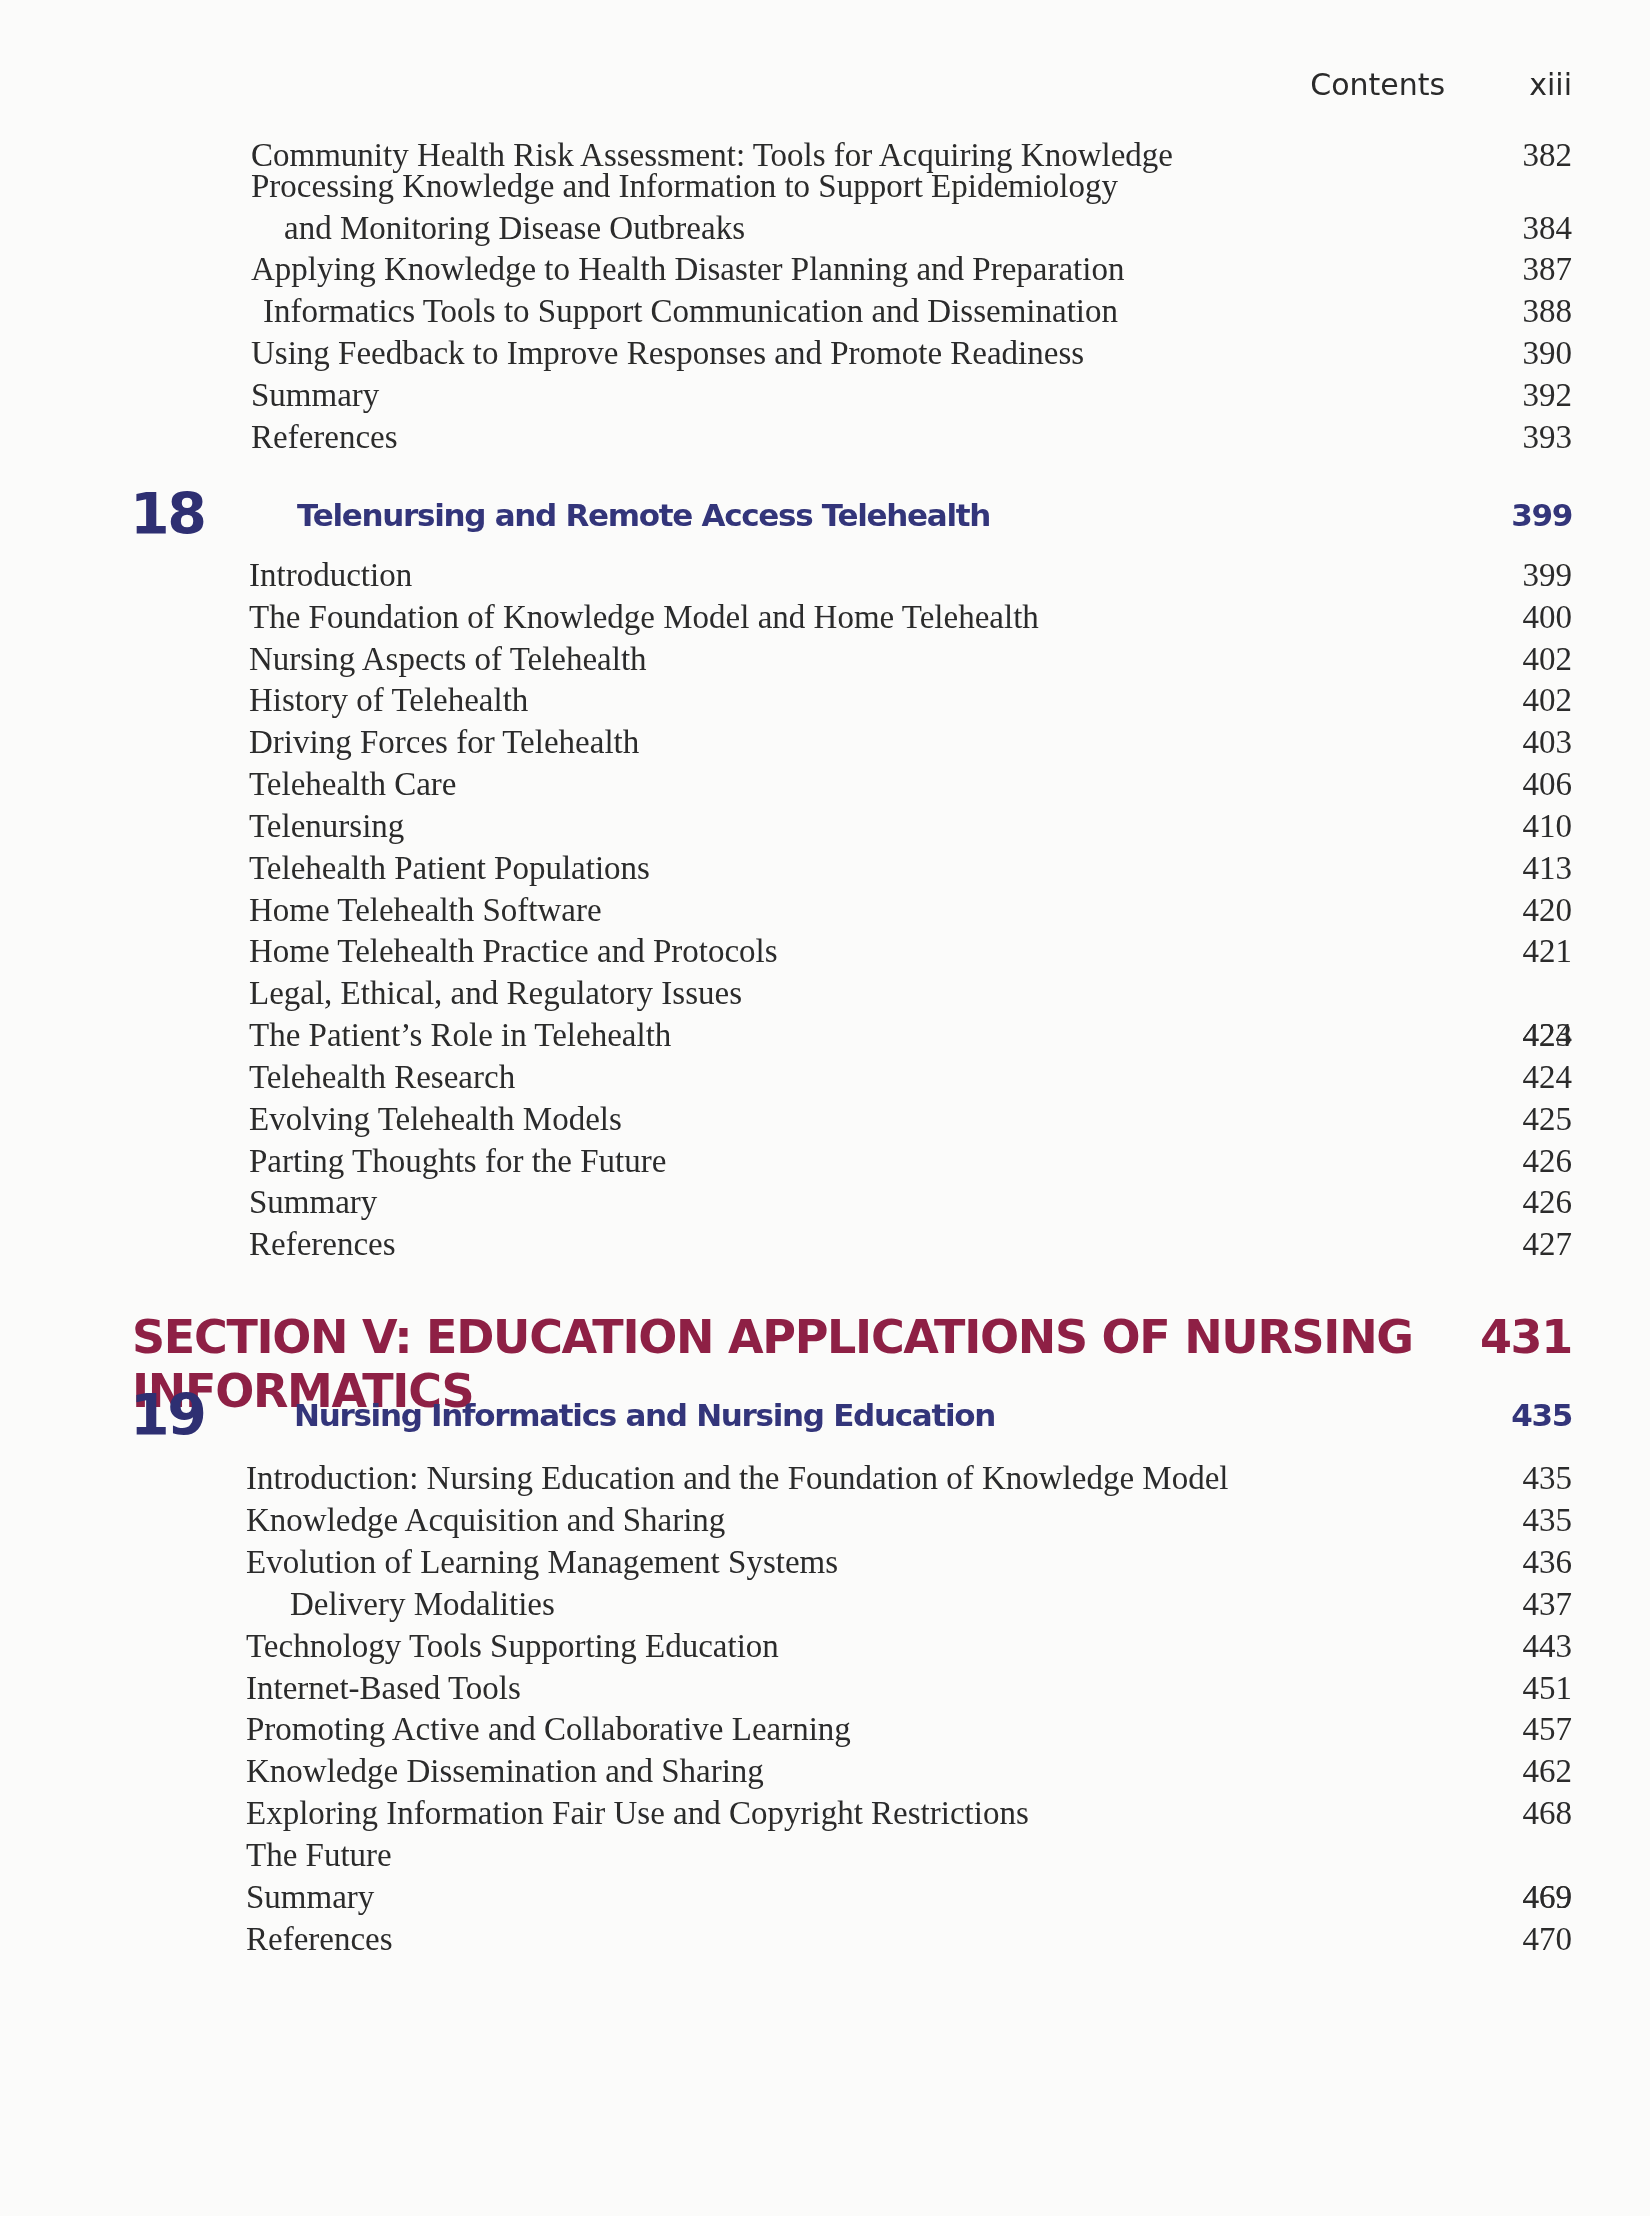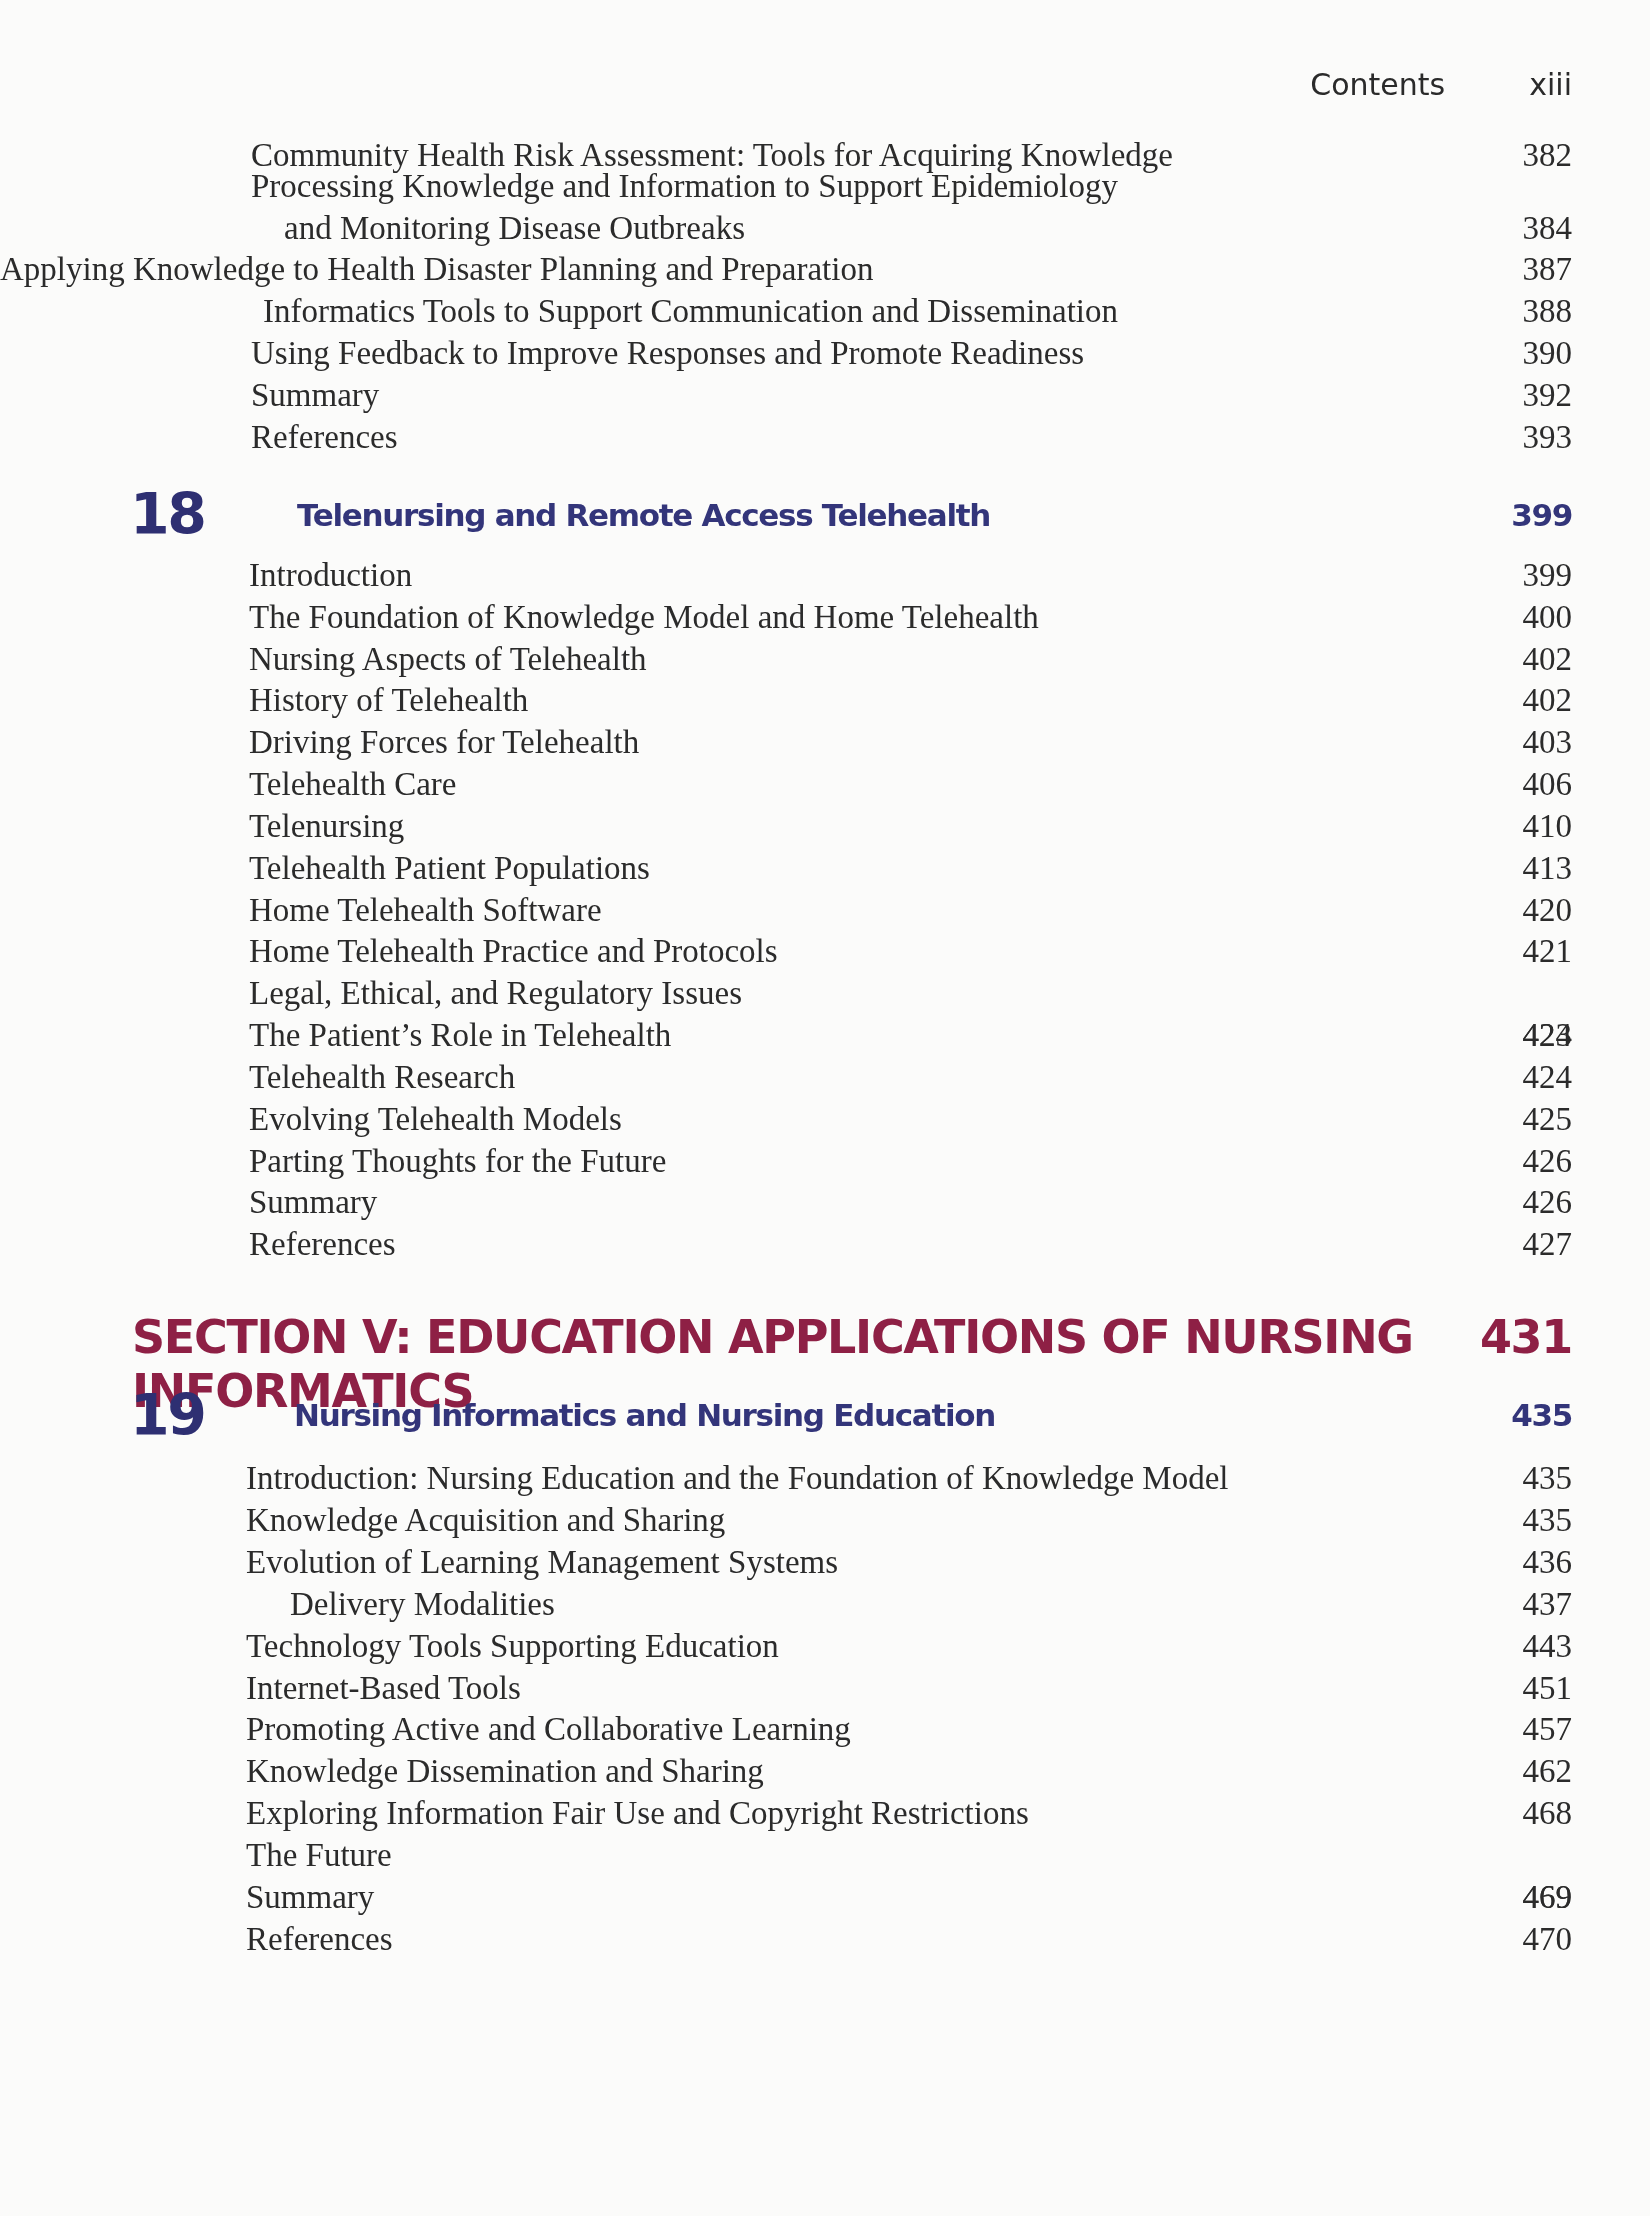--- a/index.html
+++ b/index.html
@@ -63,7 +63,7 @@
       <span class="t">    and Monitoring Disease Outbreaks</span>
       <span class="p">384</span>
     </div>
-    <div class="entry" style="top: 248px;  gap: 25px;">
+    <div class="entry" style="top: 248px; padding-left: 251px; gap: 25px;">
       <span class="t">Applying Knowledge to Health Disaster Planning and Preparation</span>
       <span class="p">387</span>
     </div>

